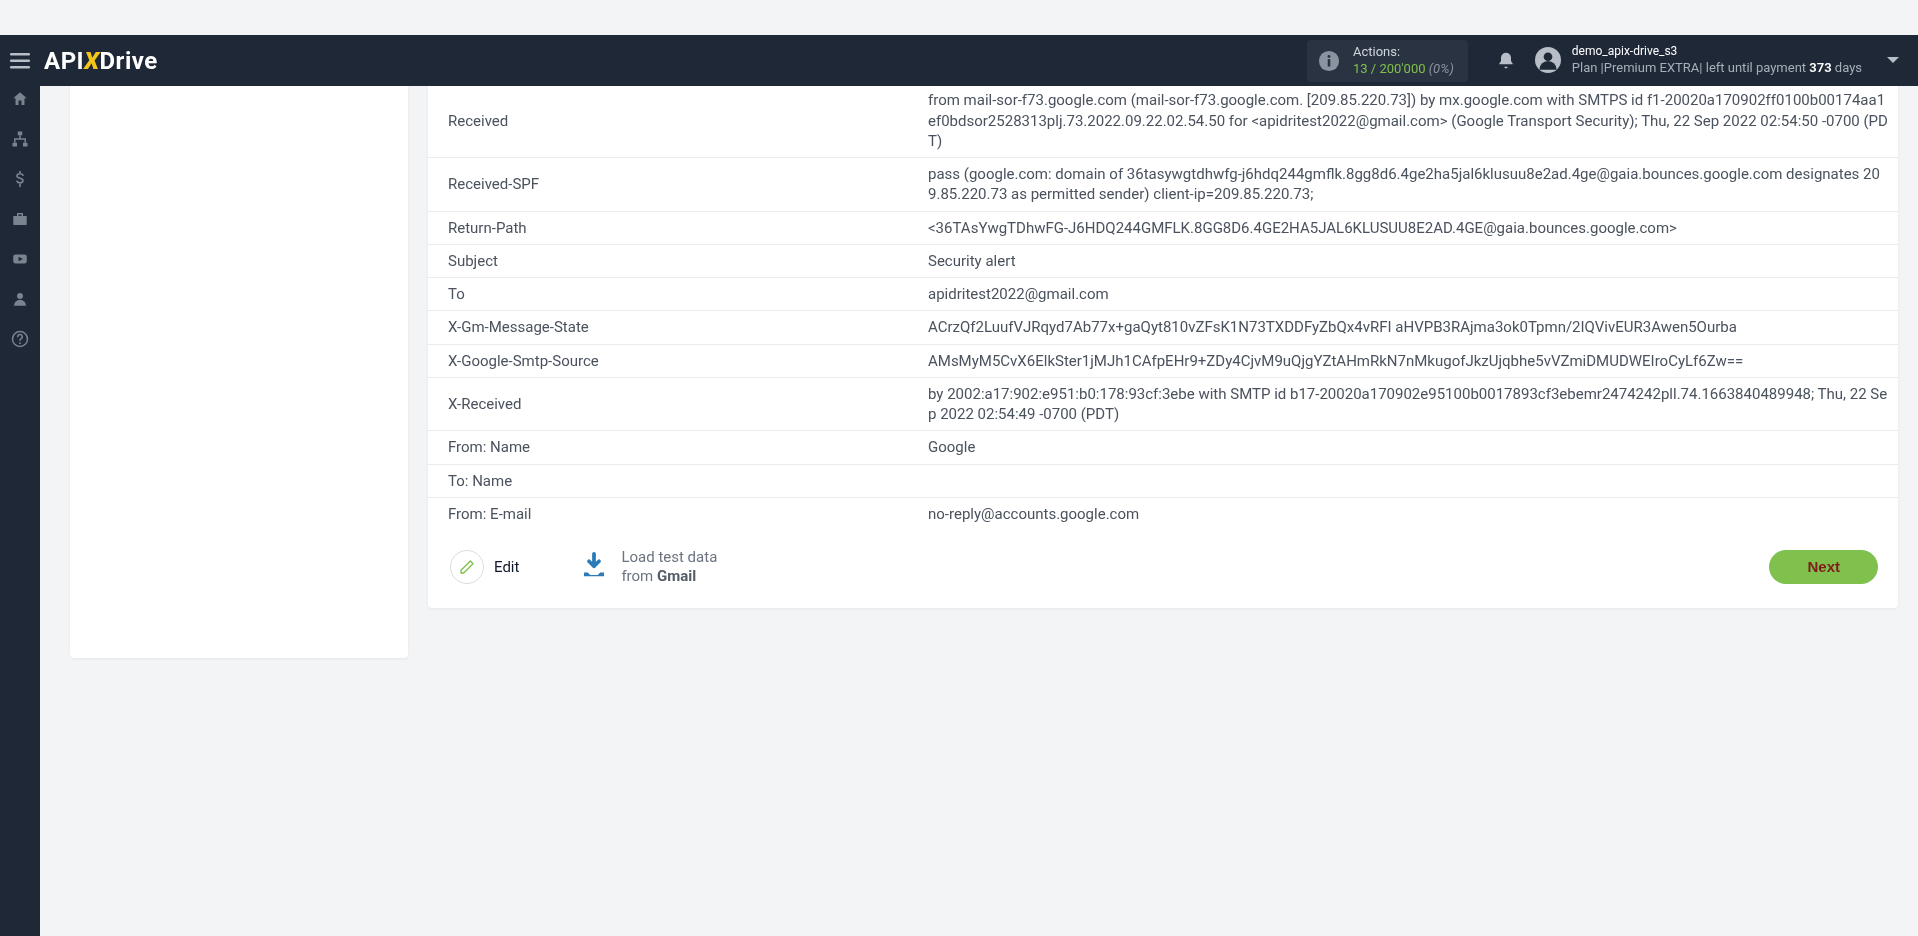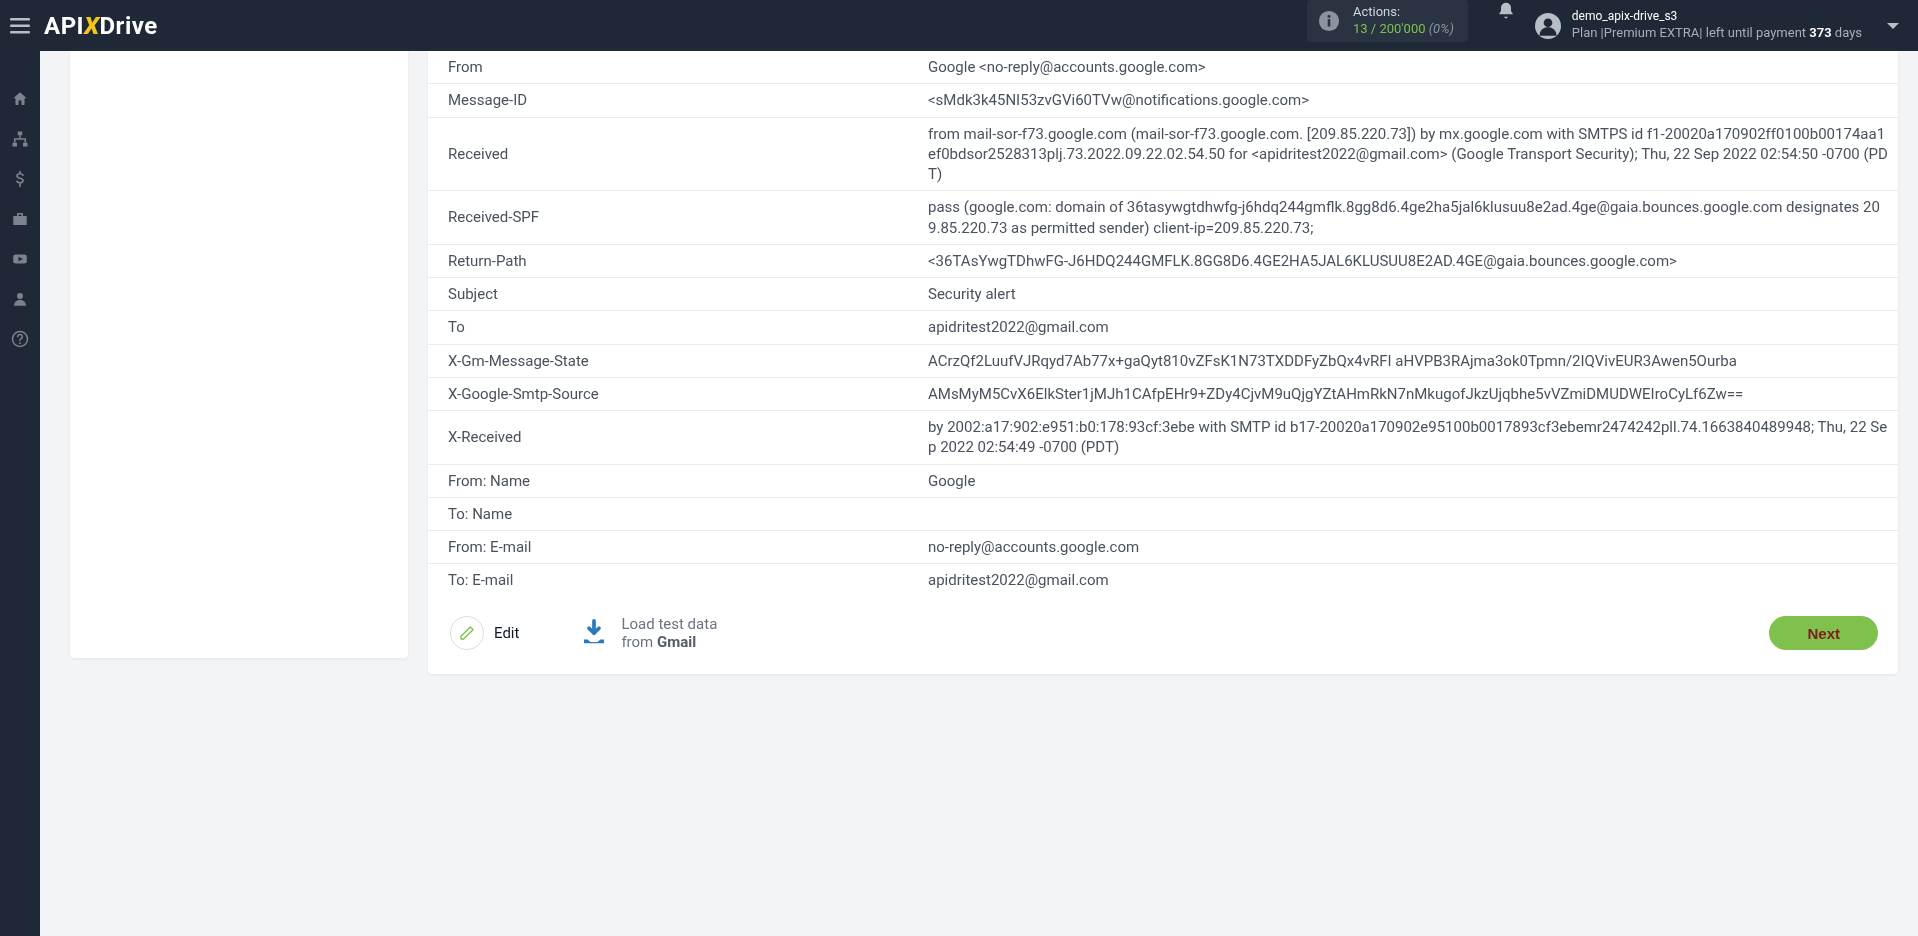--- a/index.html
+++ b/index.html
@@ -18,9 +18,11 @@
   height: 51px;
   background: #1e2836;
   display: flex;
+  align-items: center;
   padding: 0 18px 0 0;
   position: relative;
   z-index: 100;
+  margin-top: 35px;
 }
 .hamburger {
   width: 40px;

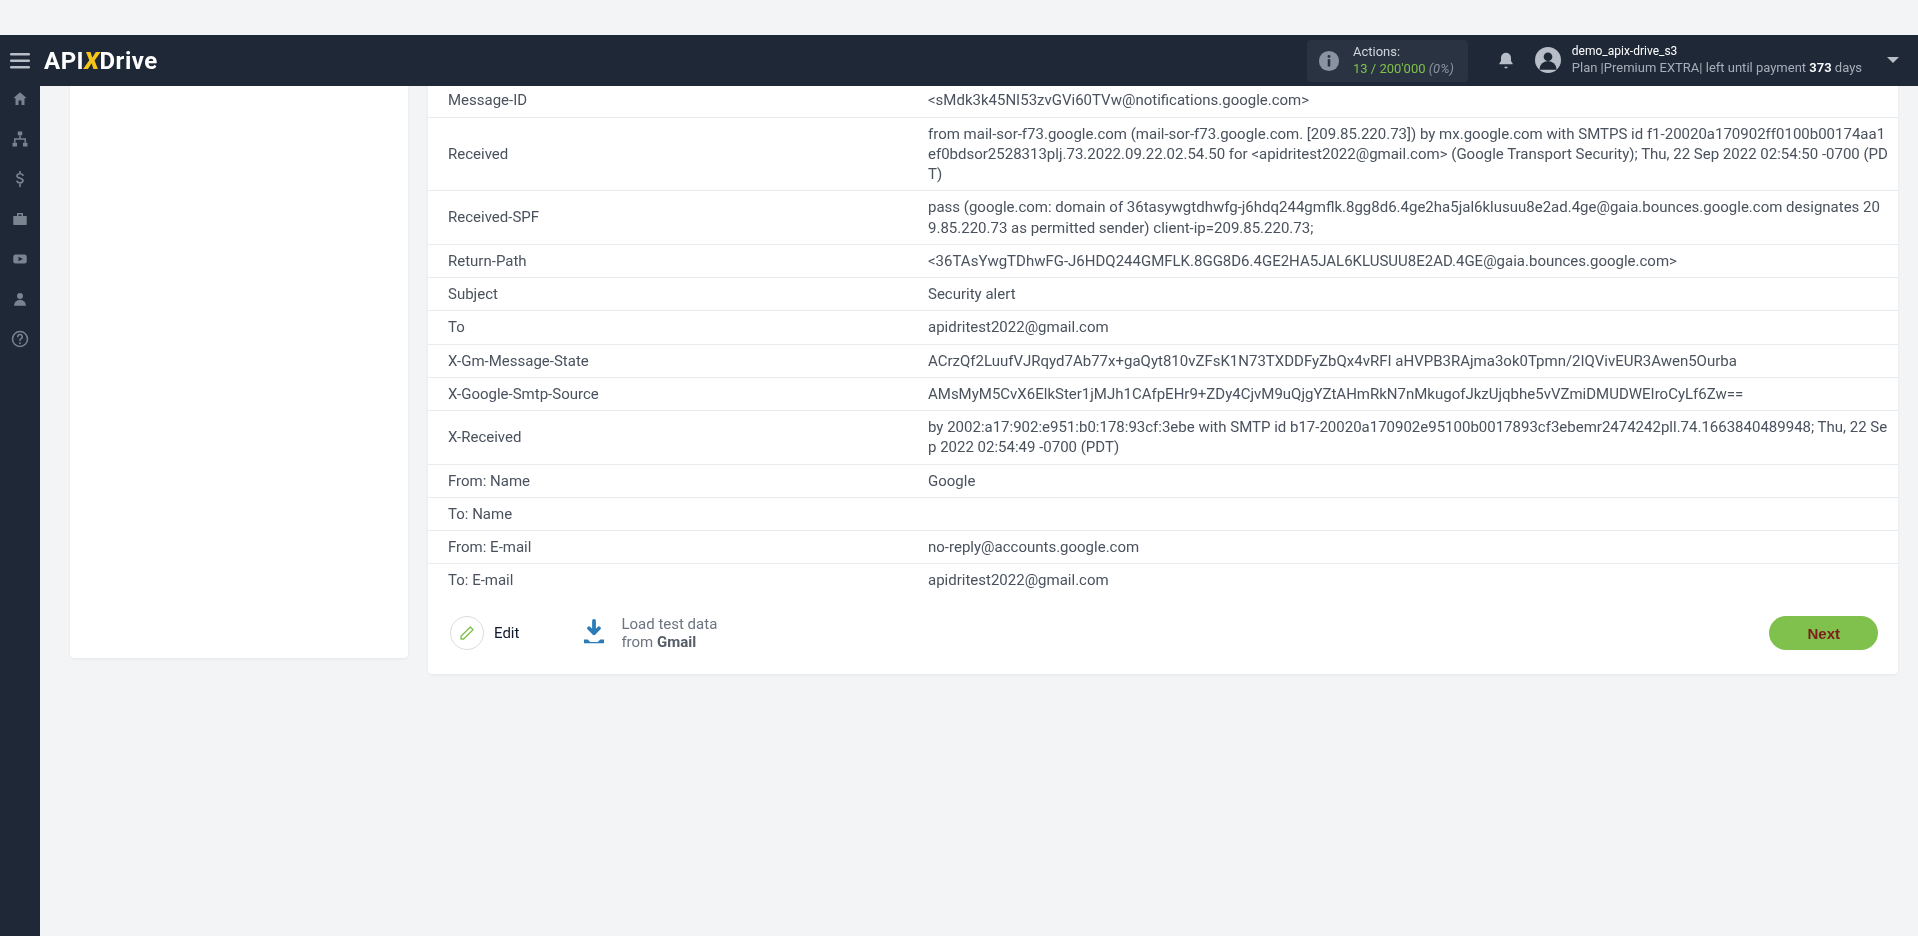--- a/index.html
+++ b/index.html
@@ -338,10 +338,6 @@
           <tr>
             <td>From</td>
             <td>Google &lt;no-reply@accounts.google.com&gt;</td>
-          </tr>
-          <tr>
-            <td>Message-ID</td>
-            <td>&lt;sMdk3k45NI53zvGVi60TVw@notifications.google.com&gt;</td>
           </tr>
           <tr>
             <td>Received</td>

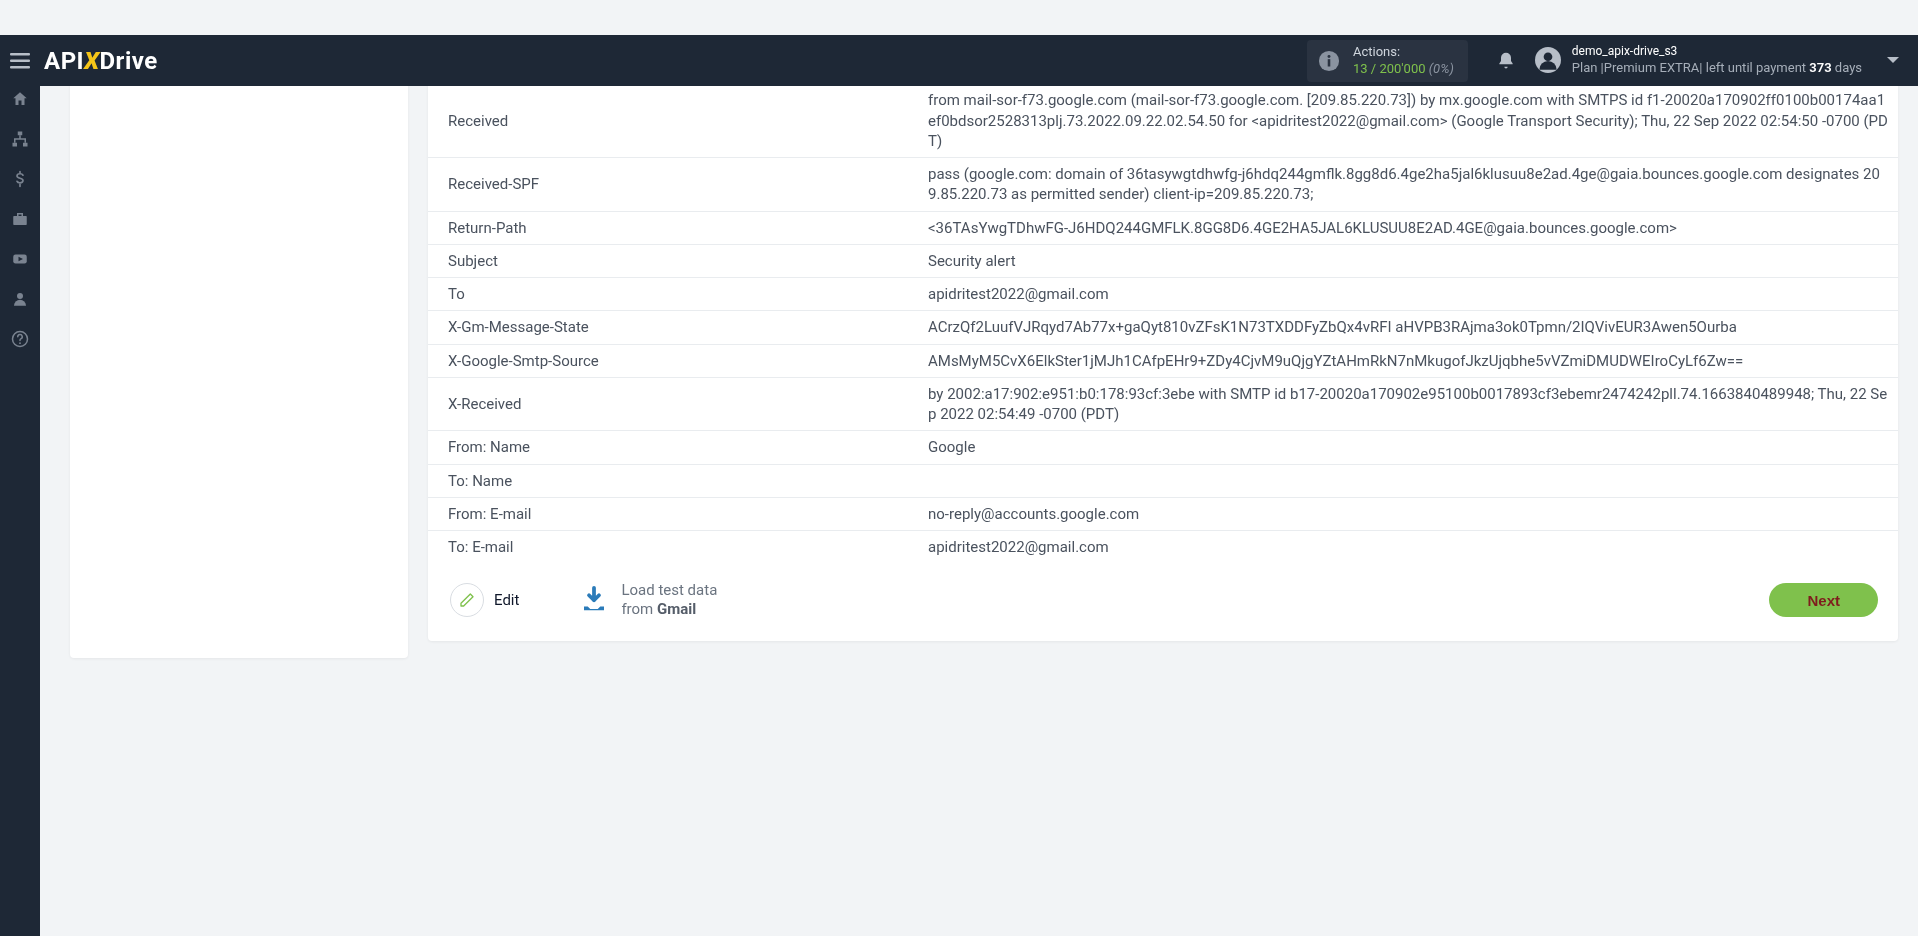--- a/index.html
+++ b/index.html
@@ -382,10 +382,6 @@
           <tr>
             <td>From: E-mail</td>
             <td>no-reply@accounts.google.com</td>
-          </tr>
-          <tr>
-            <td>To: E-mail</td>
-            <td>apidritest2022@gmail.com</td>
           </tr>
         </tbody>
     </table>

